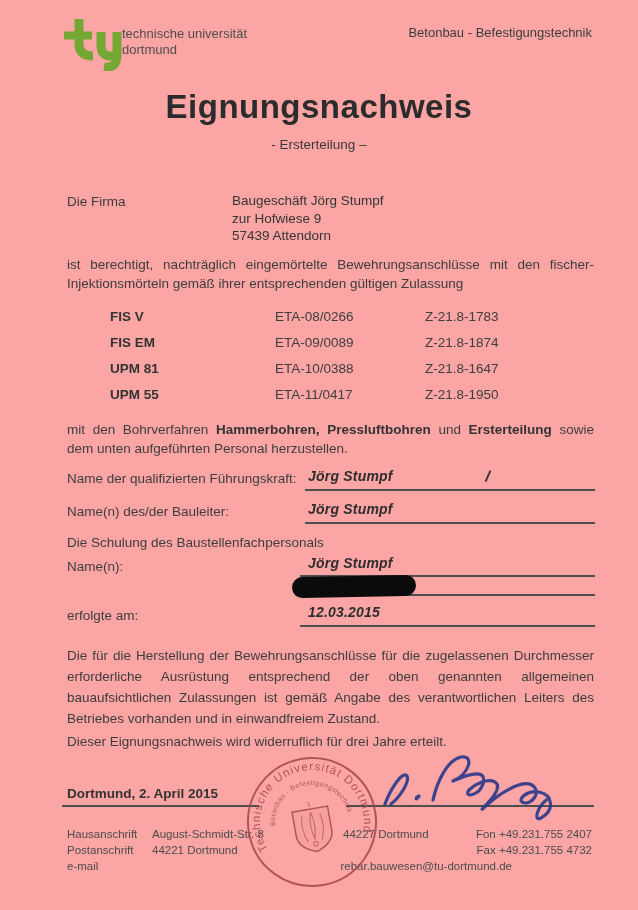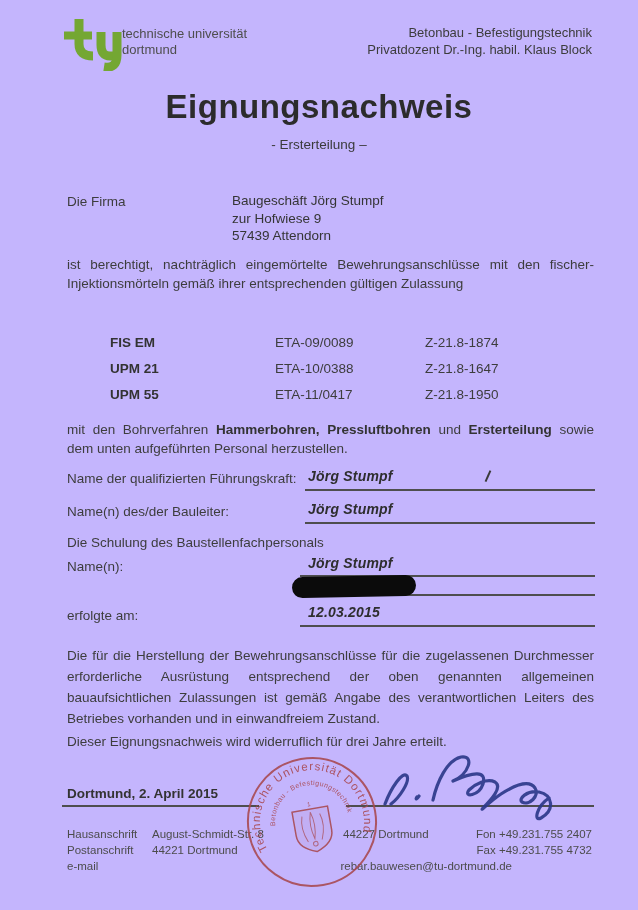--- a/index.html
+++ b/index.html
@@ -5,7 +5,7 @@
   html,body{margin:0;padding:0;background:#e8e8e8;}
   .page{
     position:relative;width:638px;height:910px;margin:0 auto;
-    background:#c4b5fd;overflow:hidden;
+    background:#fca5a5;overflow:hidden;
     font-family:"Liberation Sans",sans-serif;color:#3d3d3d;
   }
   .abs{position:absolute;}

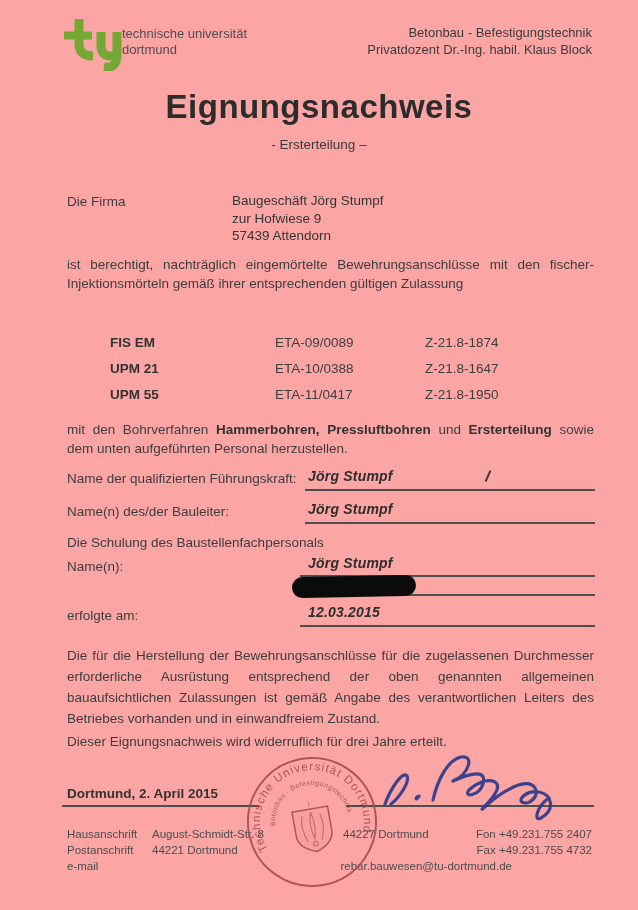--- a/index.html
+++ b/index.html
@@ -50,7 +50,6 @@
   </div>
   <div class="abs dept" style="right:46px;top:24px;">
     <div>Betonbau - Befestigungstechnik</div>
-    <div>Privatdozent Dr.-Ing. habil. Klaus Block</div>
   </div>
 
   <div class="abs subtitle" style="left:0;top:137px;">- Ersterteilung –</div>

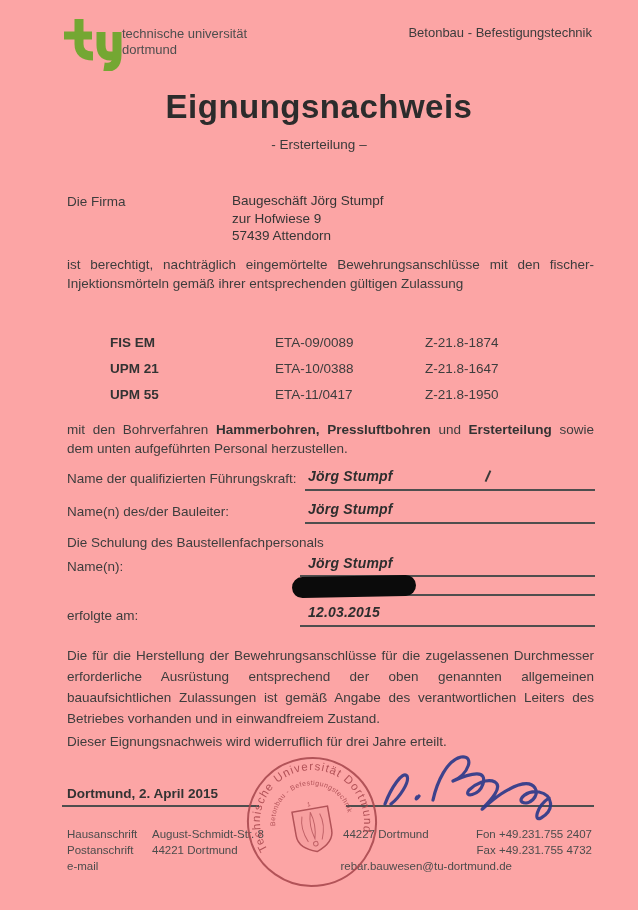--- a/index.html
+++ b/index.html
@@ -64,6 +64,11 @@
 
   <div class="abs para" style="left:67px;top:256px;width:527px;">ist berechtigt, nachträglich eingemörtelte Bewehrungsanschlüsse mit den fischer-Injektionsmörteln gemäß ihrer entsprechenden gültigen Zulassung</div>
 
+  <div class="trow" style="top:309px;">
+    <span class="c1">FIS V</span>
+    <span class="c2">ETA-08/0266</span>
+    <span class="c3">Z-21.8-1783</span>
+  </div>
   <div class="trow" style="top:335px;text-align:right;">
     <span class="c1">FIS EM</span>
     <span class="c2">ETA-09/0089</span>

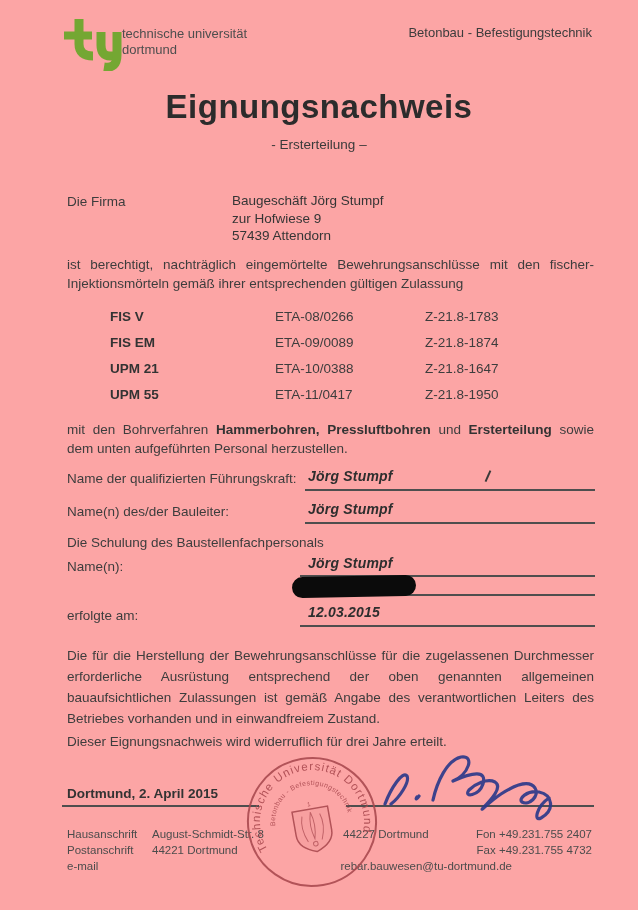--- a/index.html
+++ b/index.html
@@ -75,7 +75,7 @@
     <span class="c3">Z-21.8-1874</span>
   </div>
   <div class="trow" style="top:361px;">
-    <span class="c1">UPM 21</span>
+    <span class="c1">UPM 81</span>
     <span class="c2">ETA-10/0388</span>
     <span class="c3">Z-21.8-1647</span>
   </div>

